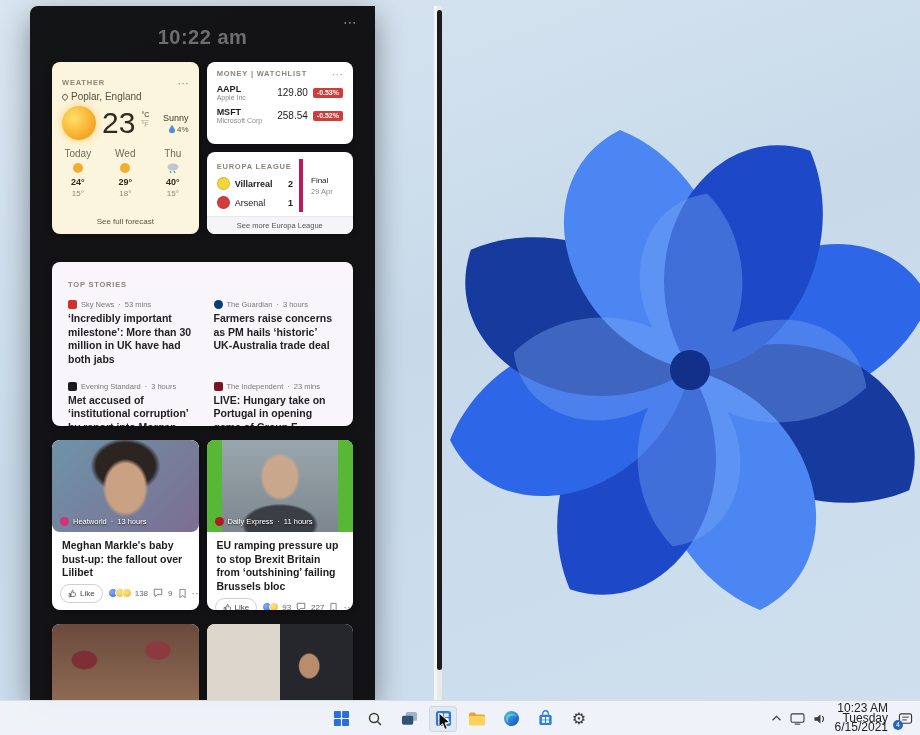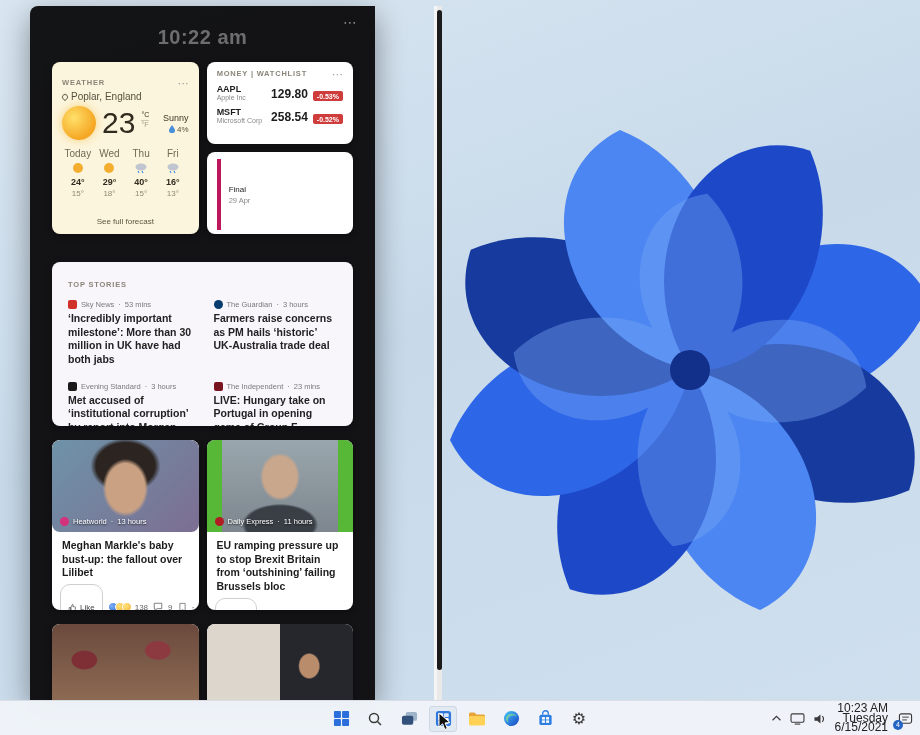--- a/index.html
+++ b/index.html
@@ -56,7 +56,7 @@
 
   
   .money { height:82px; padding:7px 10px; display:flex; flex-direction:column; }
-  .stock-row { display:flex; align-items:flex-end; margin-top:6px; }
+  .stock-row { display:flex; align-items:center; margin-top:6px; }
   .stock-names { display:flex; flex-direction:column; flex:1; }
   .stock-sym { font-size:9px; font-weight:700; color:#1c1c1c; }
   .stock-co { font-size:7px; color:#8a8a8a; }

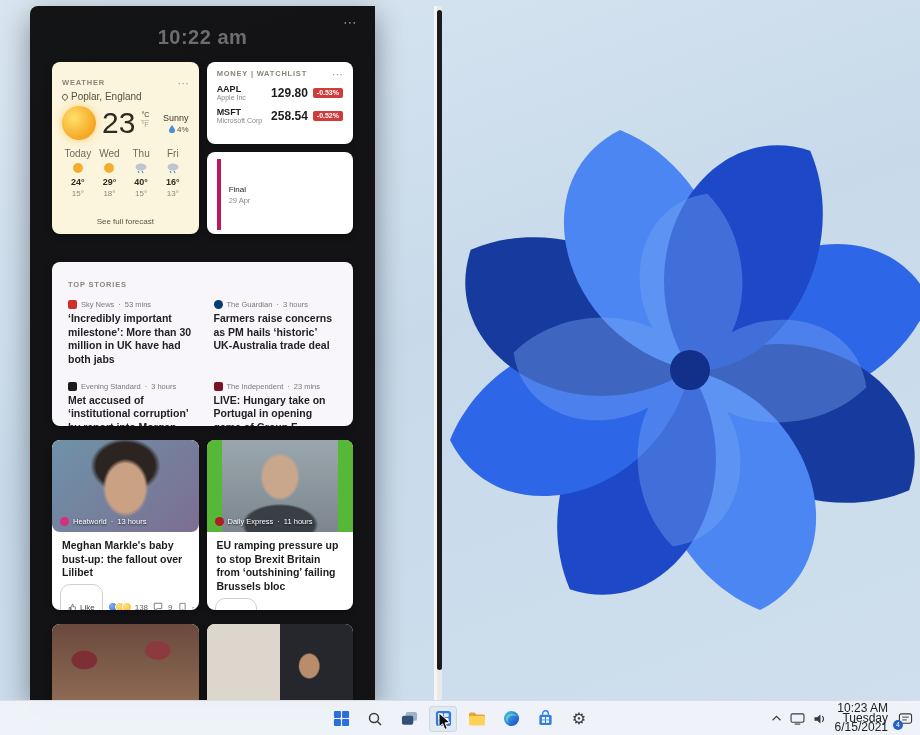--- a/index.html
+++ b/index.html
@@ -60,7 +60,7 @@
   .stock-names { display:flex; flex-direction:column; flex:1; }
   .stock-sym { font-size:9px; font-weight:700; color:#1c1c1c; }
   .stock-co { font-size:7px; color:#8a8a8a; }
-  .stock-price { font-size:12px; font-weight:700; color:#1c1c1c; margin-right:5px; }
+  .stock-price { font-size:10px; font-weight:400; color:#1c1c1c; margin-right:5px; }
   .stock-chg { font-size:7px; color:#fff; padding:1.5px 4px; border-radius:2px; font-weight:700; }
 
   

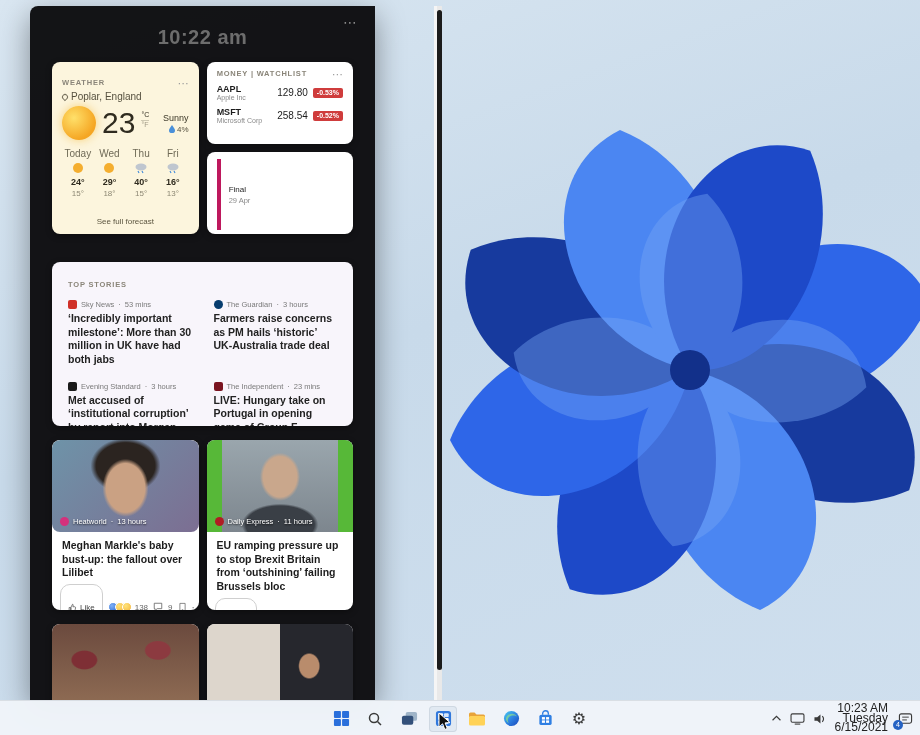--- a/index.html
+++ b/index.html
@@ -252,15 +252,6 @@
               <span class="f-hi">40°</span>
               <span class="f-lo">15°</span>
             </div>
-            <div class="f-col">
-              <span class="f-day">Fri</span>
-              <svg width="14" height="14" viewBox="0 0 14 14">
-                  <ellipse cx="7" cy="6" rx="5.5" ry="3.4" fill="#bfc6cf"></ellipse>
-                  <path d="M4,10 l1,2 M8,10 l1,2" stroke="#4a90d9" stroke-width="1.2"></path>
-                </svg>
-              <span class="f-hi">16°</span>
-              <span class="f-lo">13°</span>
-            </div>
           </div>
           <div class="w-footer">See full forecast</div>
         </div>

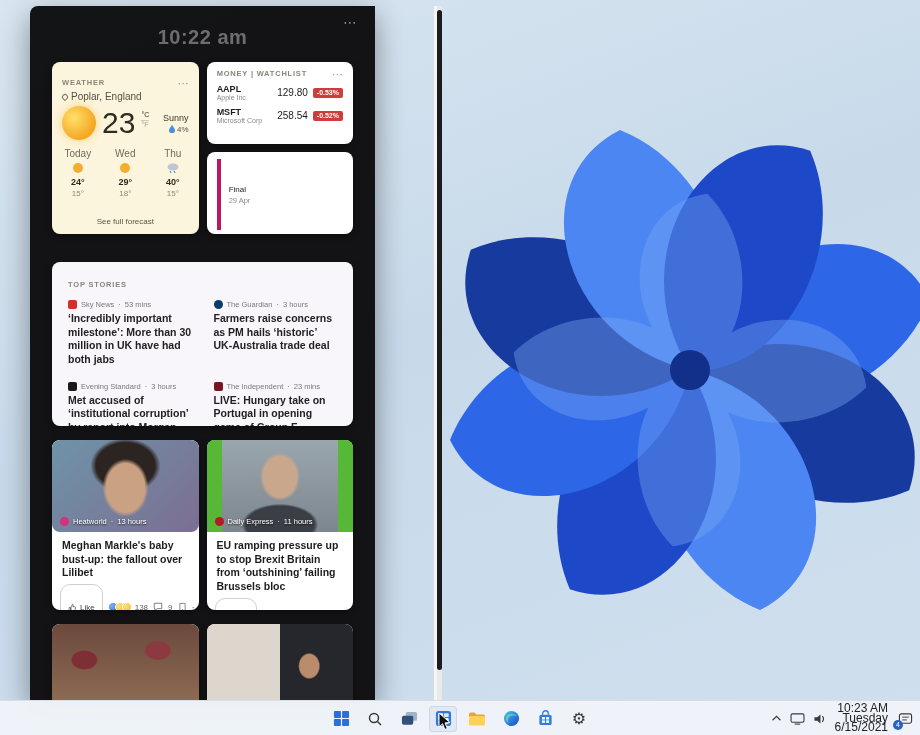--- a/index.html
+++ b/index.html
@@ -283,6 +283,19 @@
 
           <div class="card sports">
             <div class="sports-inner">
+              <div class="match-left">
+                <span class="card-title">EUROPA LEAGUE</span>
+                <div class="team-row bold">
+                  <span class="crest" style="background: rgb(245, 213, 58);"></span>
+                  <span class="team-name">Villarreal</span>
+                  <span class="team-score">2</span>
+                </div>
+                <div class="team-row">
+                  <span class="crest" style="background: rgb(214, 59, 59);"></span>
+                  <span class="team-name">Arsenal</span>
+                  <span class="team-score">1</span>
+                </div>
+              </div>
               <div class="match-status">
                 <span class="status-final">Final</span>
                 <span class="status-date">29 Apr</span>

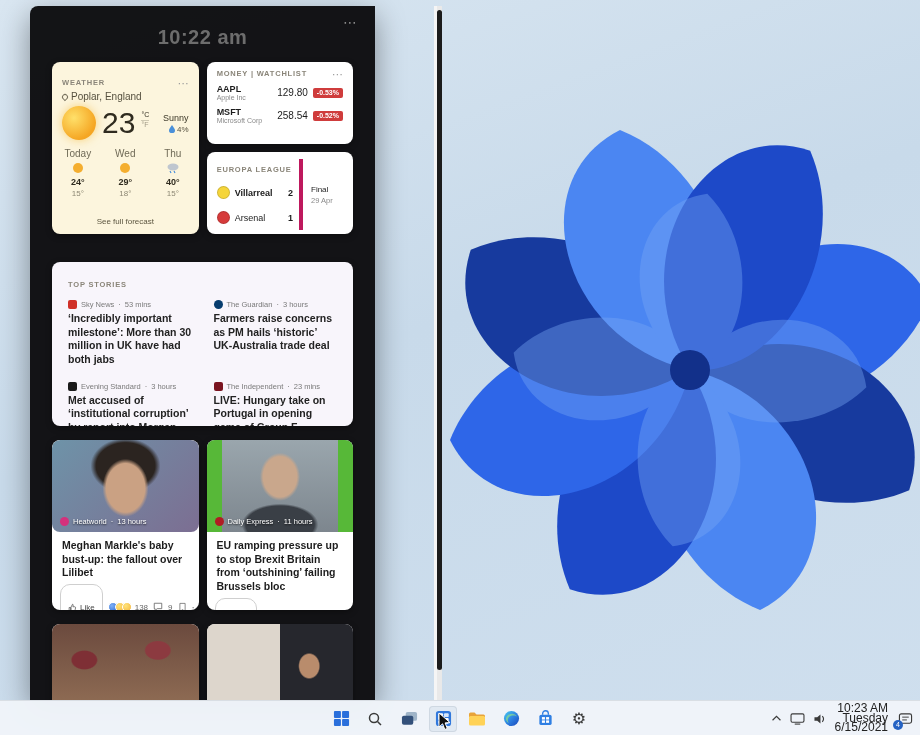--- a/index.html
+++ b/index.html
@@ -301,6 +301,7 @@
                 <span class="status-date">29 Apr</span>
               </div>
             </div>
+            <div class="sports-footer">See more Europa League</div>
           </div>
         </div>
       </div>

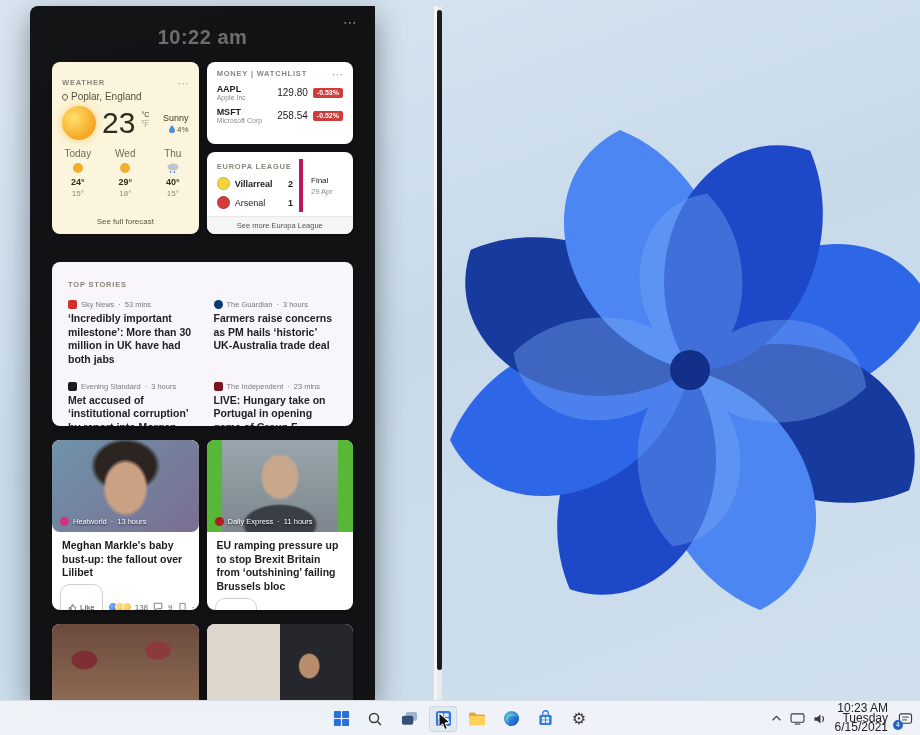--- a/index.html
+++ b/index.html
@@ -114,7 +114,7 @@
   .card-headline { font-size:10.5px; font-weight:700; color:#1c1c1c; line-height:1.3; }
   .card-footer { display:flex; align-items:center; gap:5px; padding:0 8px 8px; }
   .like-pill { display:flex; align-items:center; gap:3px; border:1px solid #cfcfcf; border-radius:10px;
-               padding:18px 7px; font-size:8px; color:#444; background:#fff; cursor:pointer; }
+               padding:4px 7px; font-size:8px; color:#444; background:#fff; cursor:pointer; }
   .reactions { display:flex; align-items:center; cursor:pointer; }
   .emoji { width:10px; height:10px; border-radius:50%; border:1px solid #fff;
            background:radial-gradient(circle at 35% 35%,#ffe37a,#f4b43b); }

